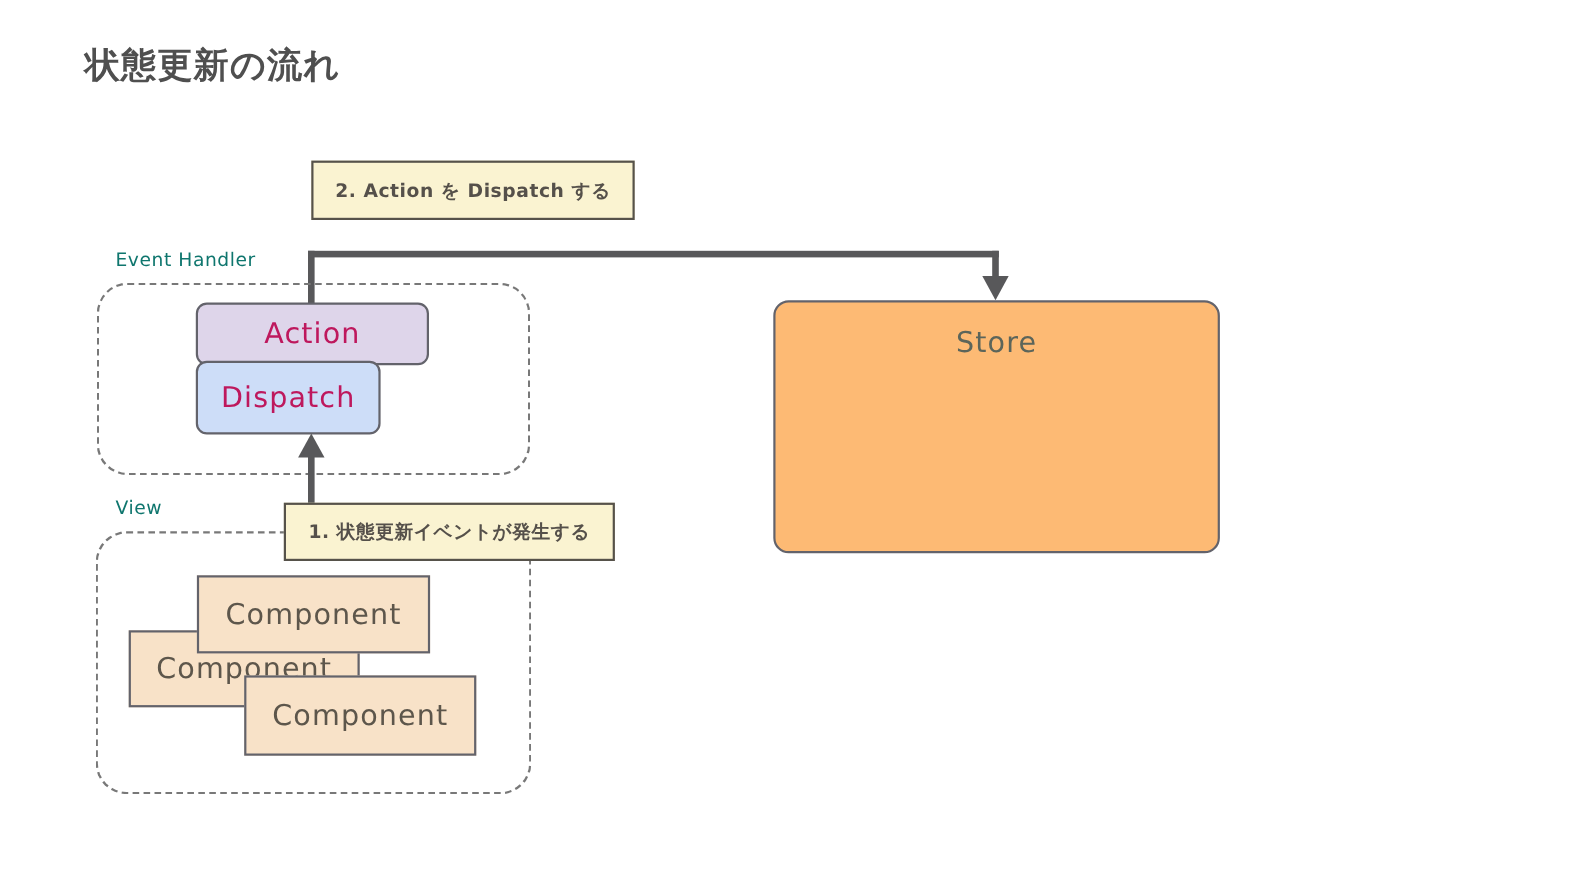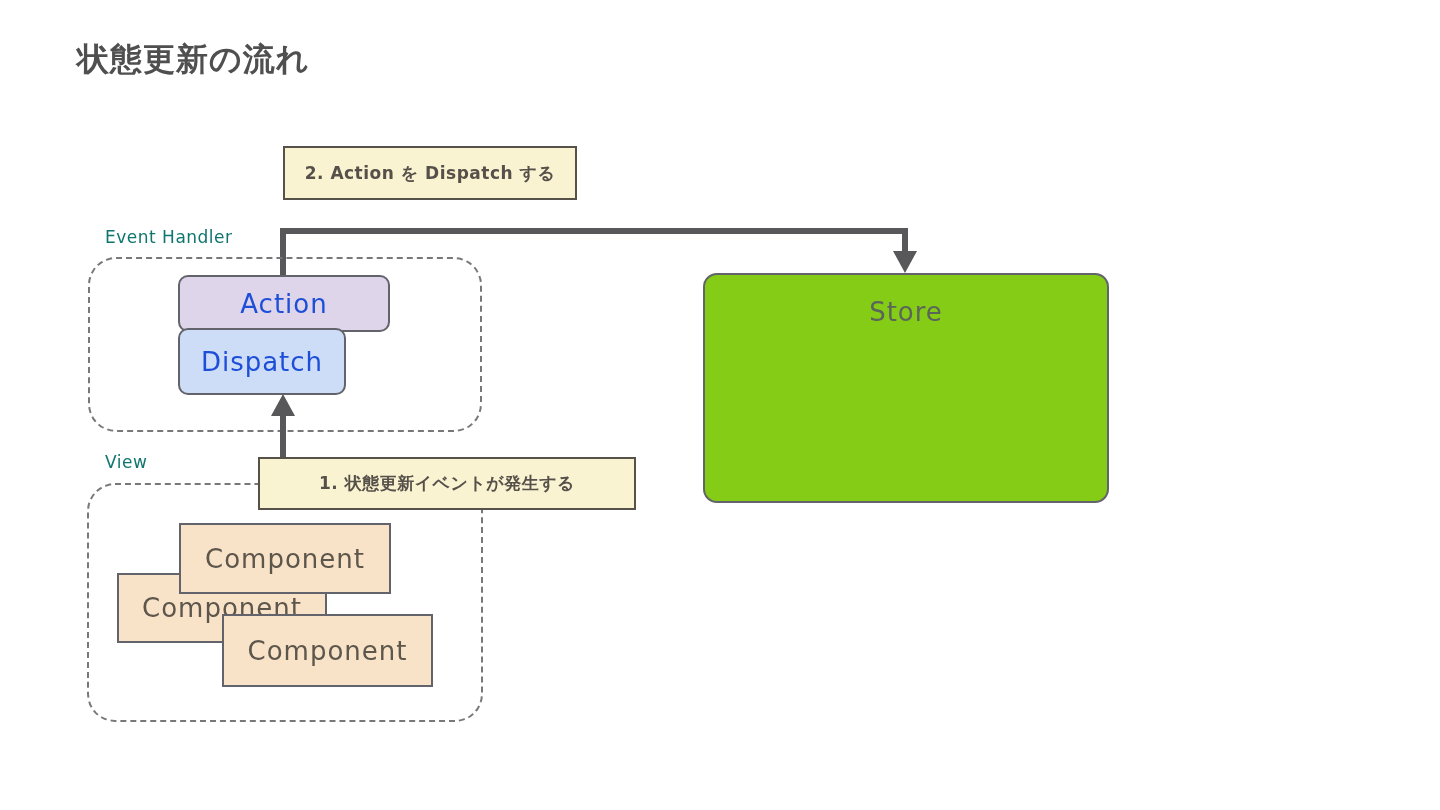--- a/index.html
+++ b/index.html
@@ -24,7 +24,7 @@
     position:absolute;box-sizing:border-box;
     border:2px solid #63636b;border-radius:10px;
     display:flex;align-items:center;justify-content:center;
-    font-size:26px;color:#1d4ed8;letter-spacing:1px;
+    font-size:26px;color:#be185d;letter-spacing:1px;
   }
   .node-action{background:#ded5ea;}
   .node-dispatch{background:#cdddf8;}

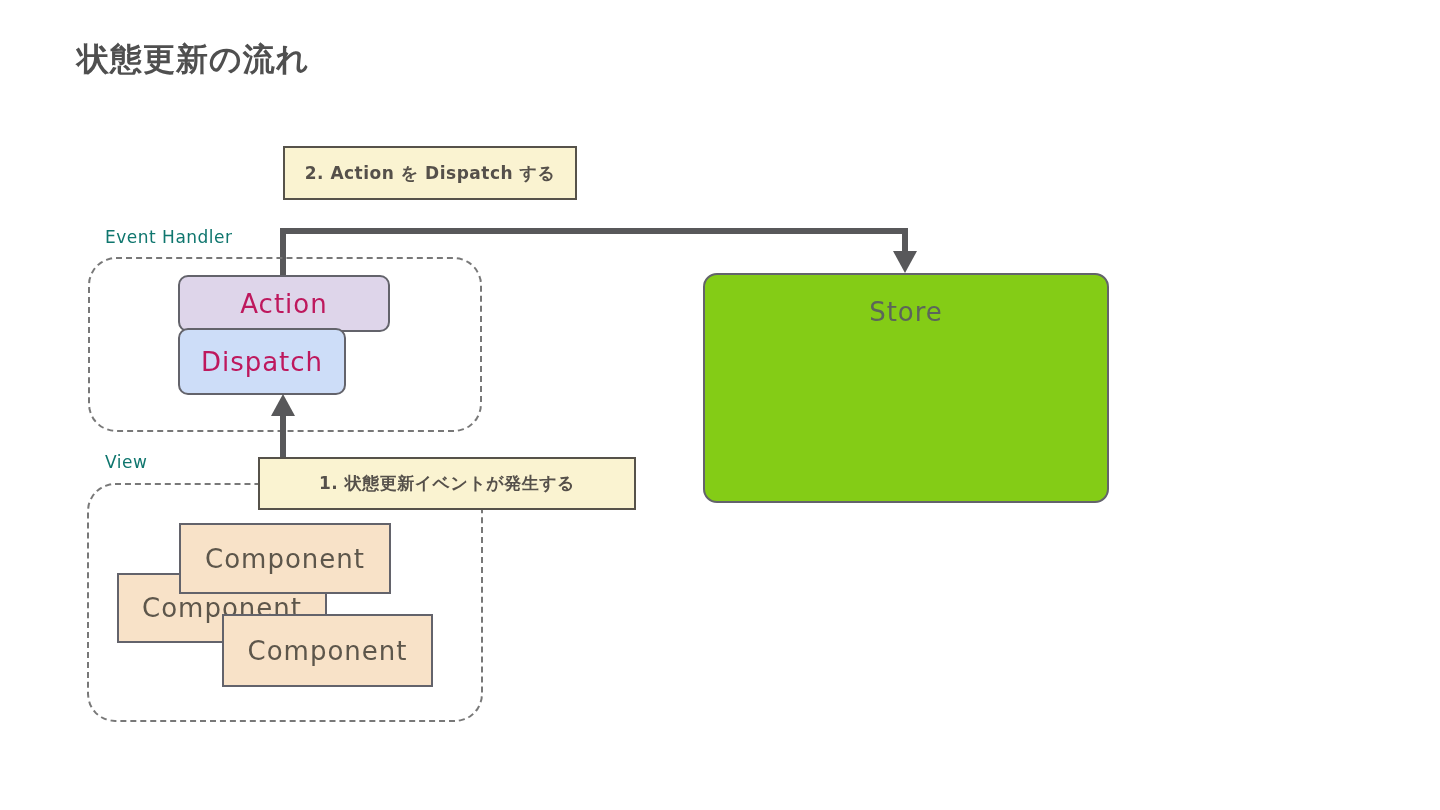--- a/index.html
+++ b/index.html
@@ -28,7 +28,7 @@
   }
   .node-action{background:#ded5ea;}
   .node-dispatch{background:#cdddf8;}
-  .node-store{background:#84cc16;border-radius:14px;align-items:flex-start;color:#5c655a;}
+  .node-store{background:#fdba74;border-radius:14px;align-items:flex-start;color:#5c655a;}
   .node-store .store-text{padding-top:22px;}
   .node-component{background:#f8e2c8;border-radius:0;color:#5d564b;}
 

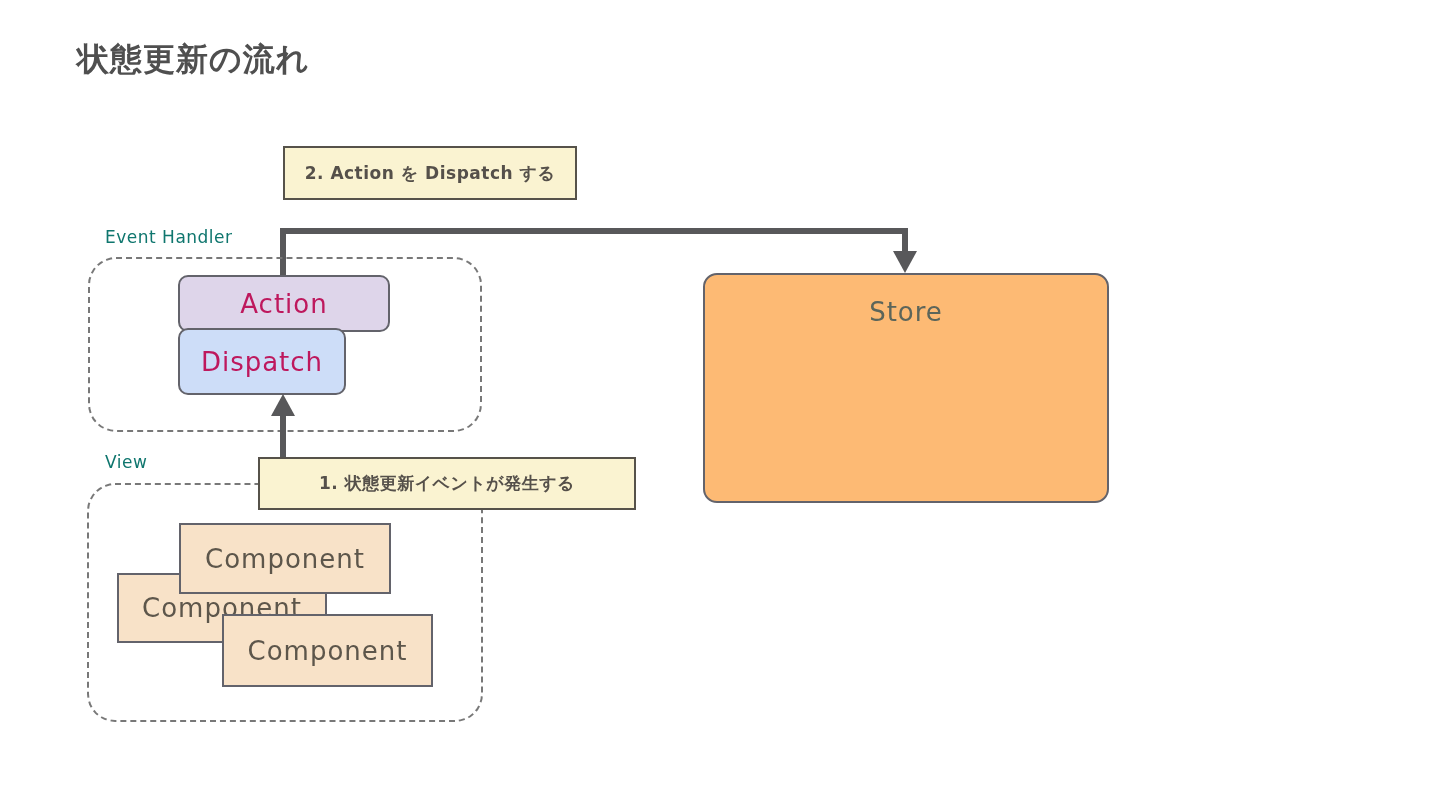--- a/index.html
+++ b/index.html
@@ -86,7 +86,7 @@
   <div class="group-label" style="left:105px;top:452px;">View</div>
   <div class="group" style="left:87px;top:483px;width:392px;height:235px;"></div>
 
-  <div class="step-label" style="left:258px;top:457px;width:378px;height:53px;">1. 状態更新イベントが発生する</div>
+  <div class="step-label" style="left:258px;top:457px;width:301px;height:53px;">1. 状態更新イベントが発生する</div>
 
   <div class="node node-component" style="left:117px;top:573px;width:210px;height:70px;">
     <span>Component</span>

